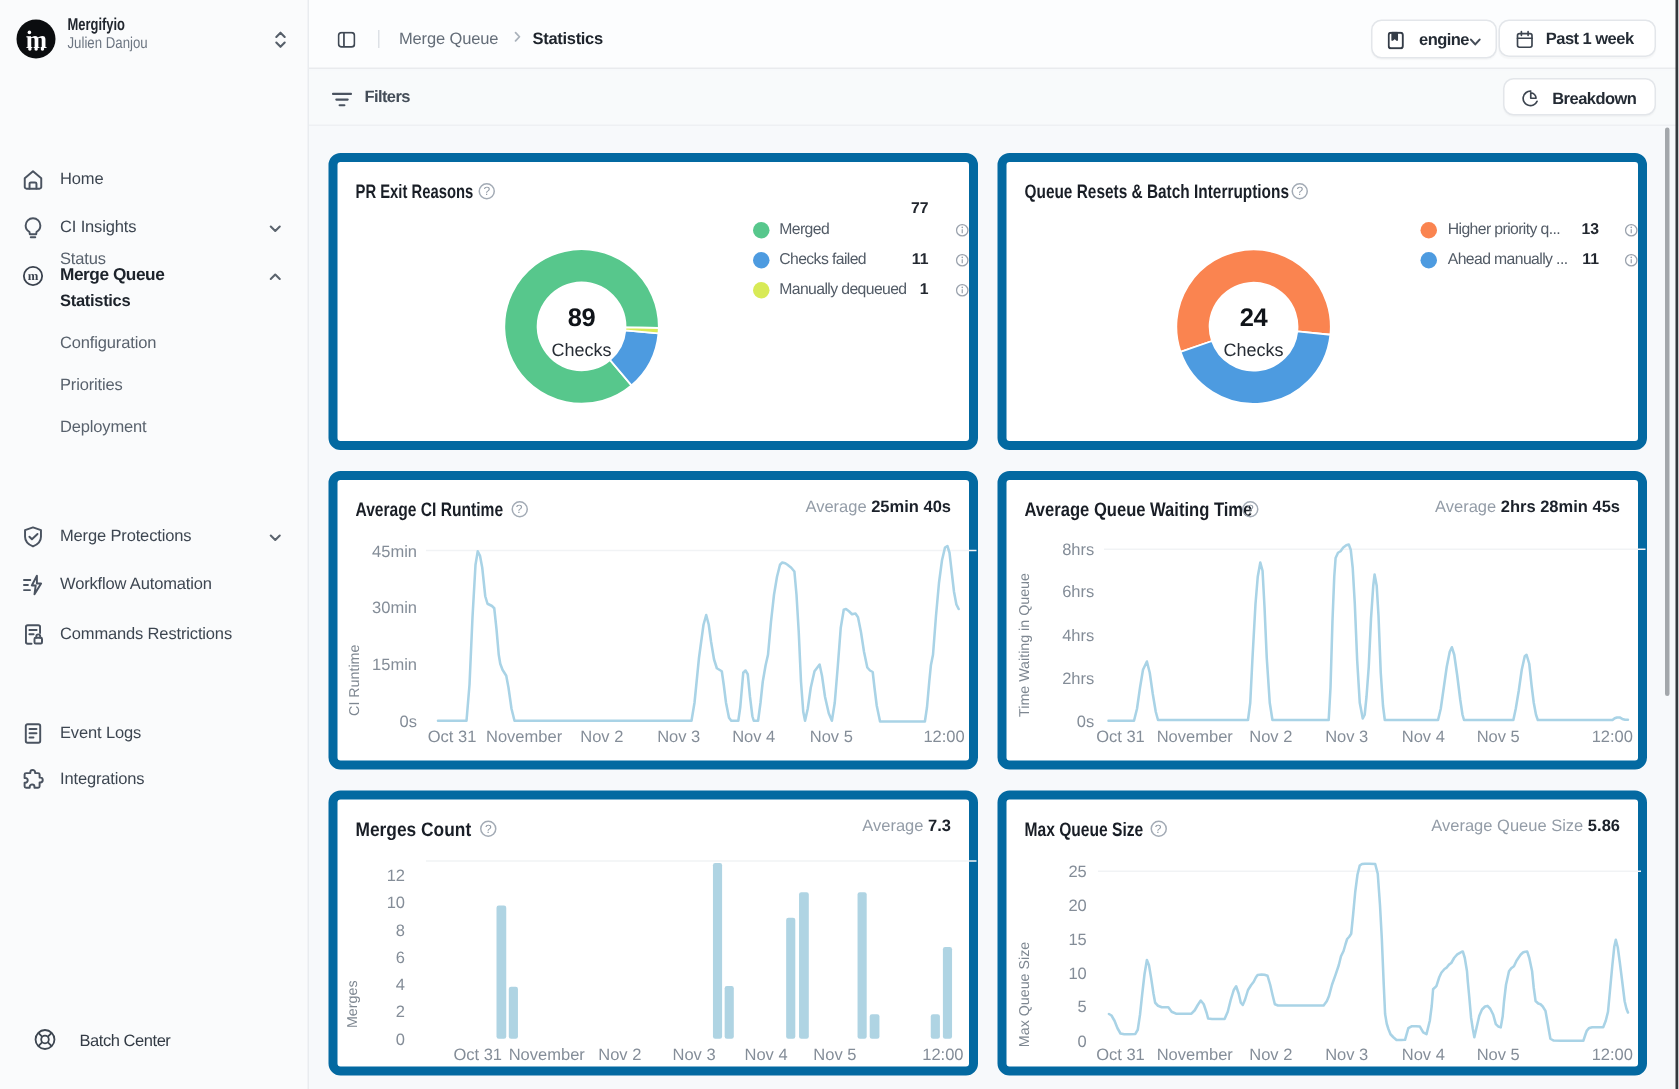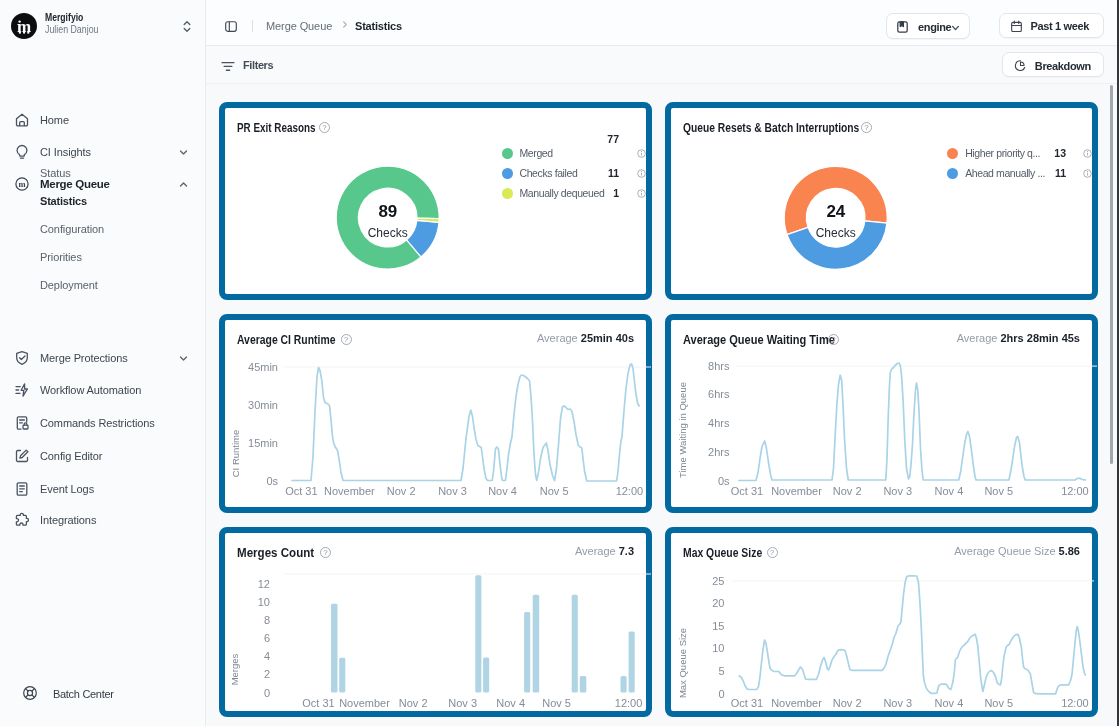--- a/index.html
+++ b/index.html
@@ -140,7 +140,7 @@
       <path d="M2.7 1.8 L5.3 4.5 L2.7 7.2"></path>
     </svg>
   <div style="position:absolute;left:149px;top:19.5px;font-size:11px;font-weight:bold;color:#1d232b;letter-spacing:-0.2px;">Statistics</div>
-  <div class="btn" style="left:680px;top:13px;width:84px;height:25.5px;">
+  <div class="btn" style="left:708px;top:13px;width:84px;height:25.5px;">
     <svg style="position:absolute;left:10px;top:7px;" width="11" height="12" viewBox="0 0 11 12" fill="none" stroke="#343c47" stroke-width="1.25" stroke-linejoin="round">
         <rect x="0.8" y="0.8" width="9.4" height="10.4" rx="1.6"></rect>
         <path d="M3.2 0.8 V5.6 l1.6 -1.2 L6.4 5.6 V0.8 Z" fill="#343c47"></path>

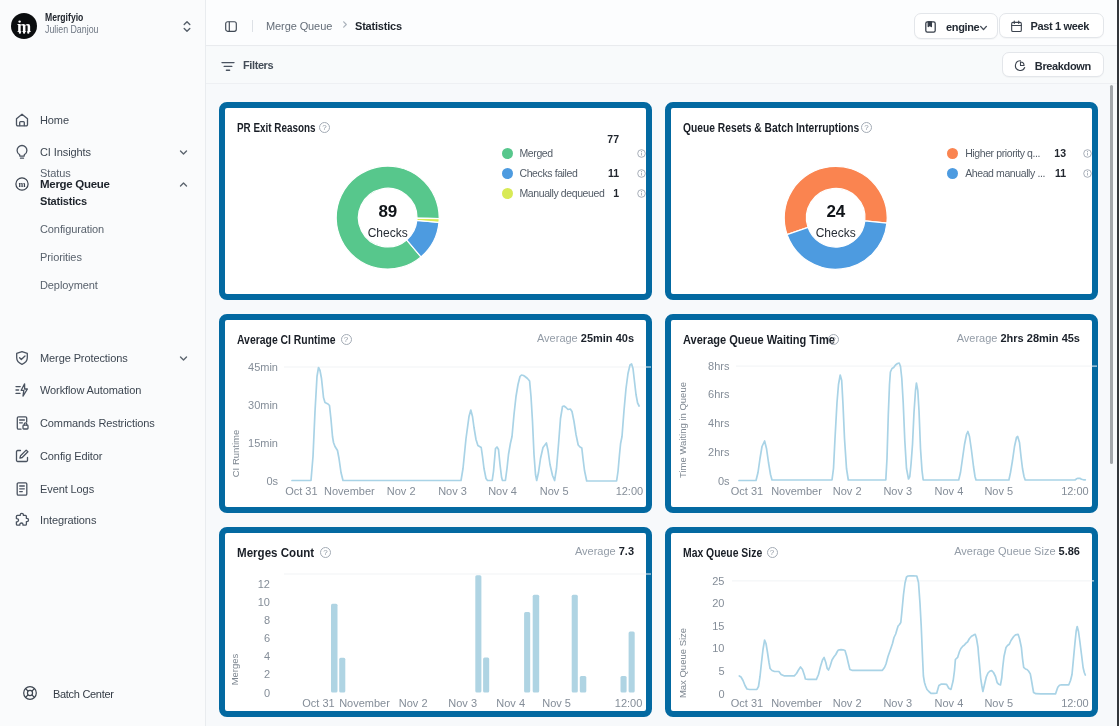--- a/index.html
+++ b/index.html
@@ -95,13 +95,6 @@
       </svg>
       <span class="tx" style="">Commands Restrictions</span>
     </div>
-  <div class="navitem" style="top:402.5px;">
-      <svg class="ic" width="16" height="16" viewBox="0 0 16 16" fill="none" stroke="#4a5360" stroke-width="1.3" stroke-linecap="round" stroke-linejoin="round">
-        <path d="M13.5 9.5 V12.3 a1.2 1.2 0 0 1 -1.2 1.2 H3.7 a1.2 1.2 0 0 1 -1.2 -1.2 V3.7 a1.2 1.2 0 0 1 1.2 -1.2 H6.5"></path>
-        <path d="M12.2 2.1 l1.7 1.7 L8.2 9.5 l-2.3 0.6 0.6 -2.3 Z"></path>
-      </svg>
-      <span class="tx" style="">Config Editor</span>
-    </div>
   <div class="navitem" style="top:435.5px;">
       <svg class="ic" width="16" height="16" viewBox="0 0 16 16" fill="none" stroke="#4a5360" stroke-width="1.3" stroke-linecap="round" stroke-linejoin="round">
         <rect x="3.2" y="1.8" width="9.6" height="12.4" rx="1.2"></rect>

